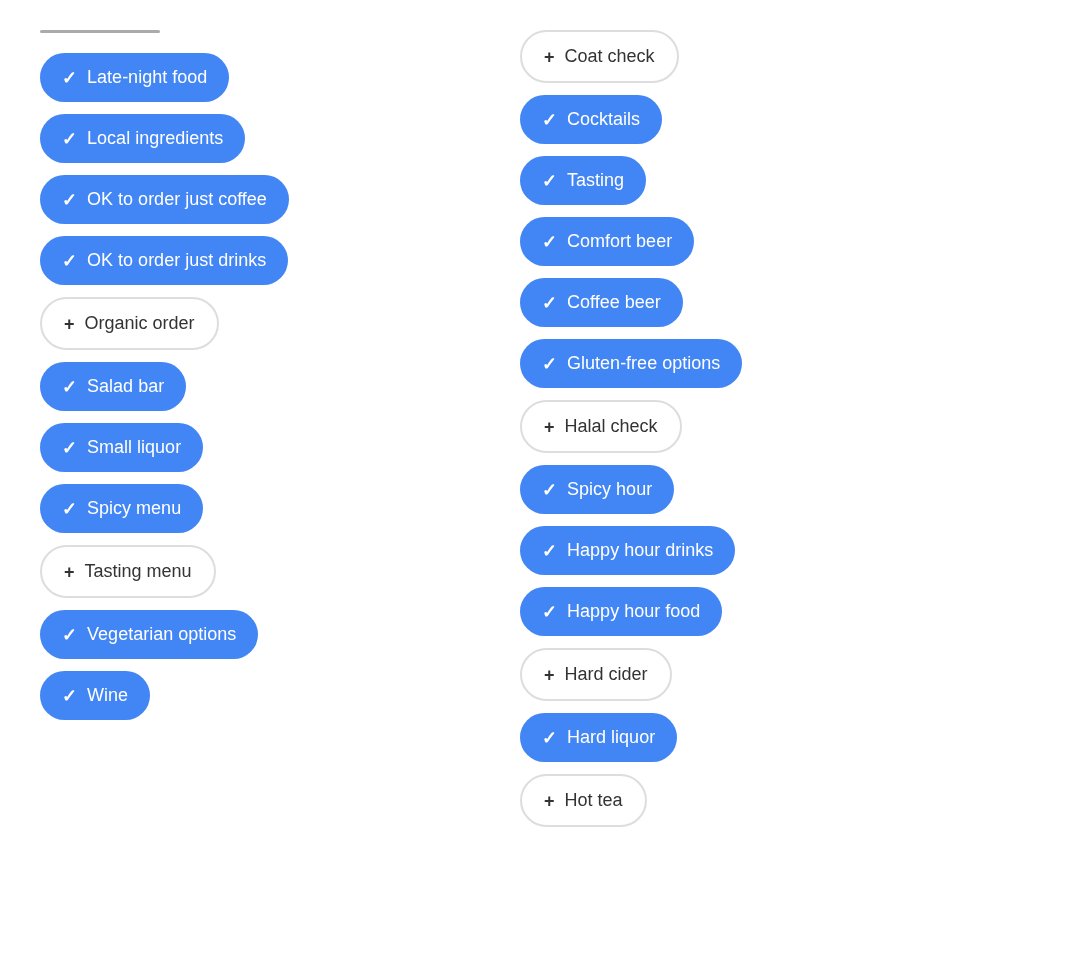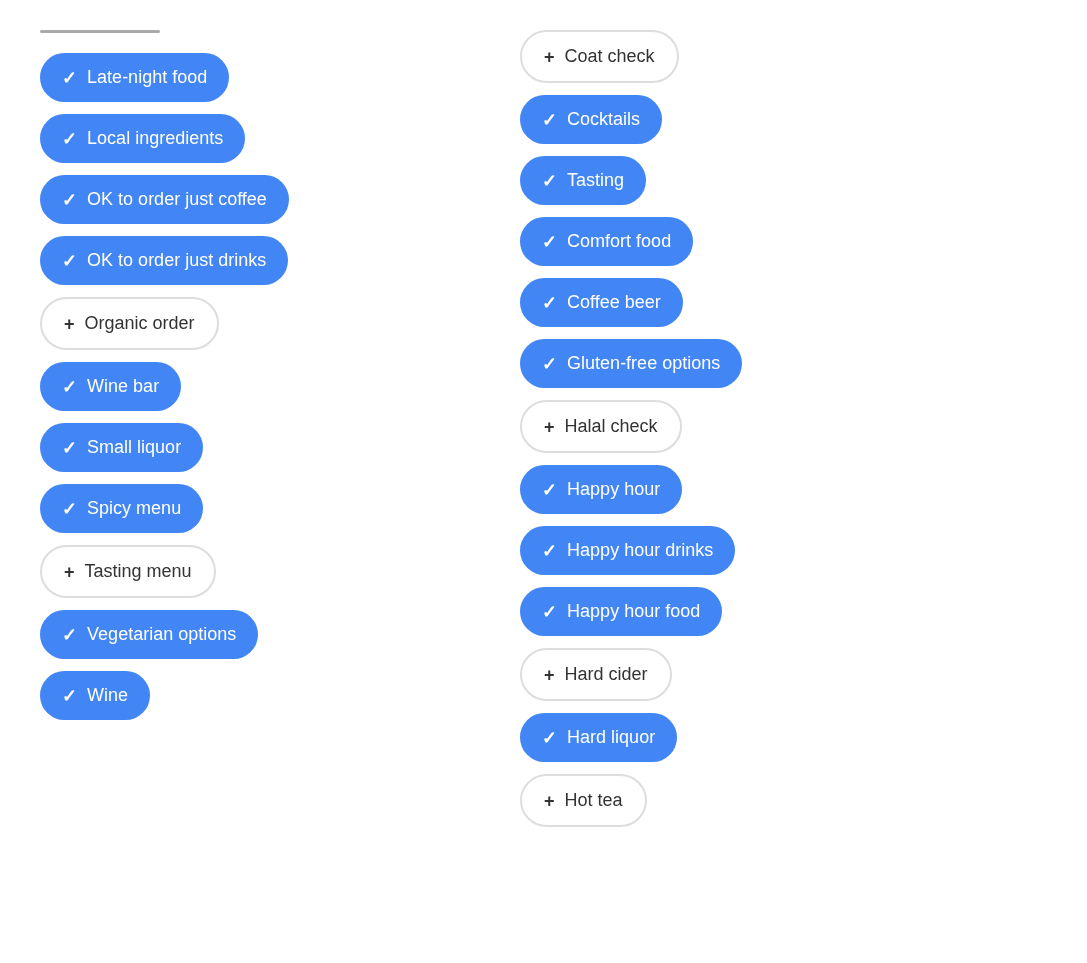--- a/index.html
+++ b/index.html
@@ -124,7 +124,7 @@
       </button>
       <button class="chip chip-selected">
         <span class="chip-icon">✓</span>
-        <span>Comfort food</span>
+        <span>Comfort beer</span>
       </button>
       <button class="chip chip-selected">
         <span class="chip-icon">✓</span>

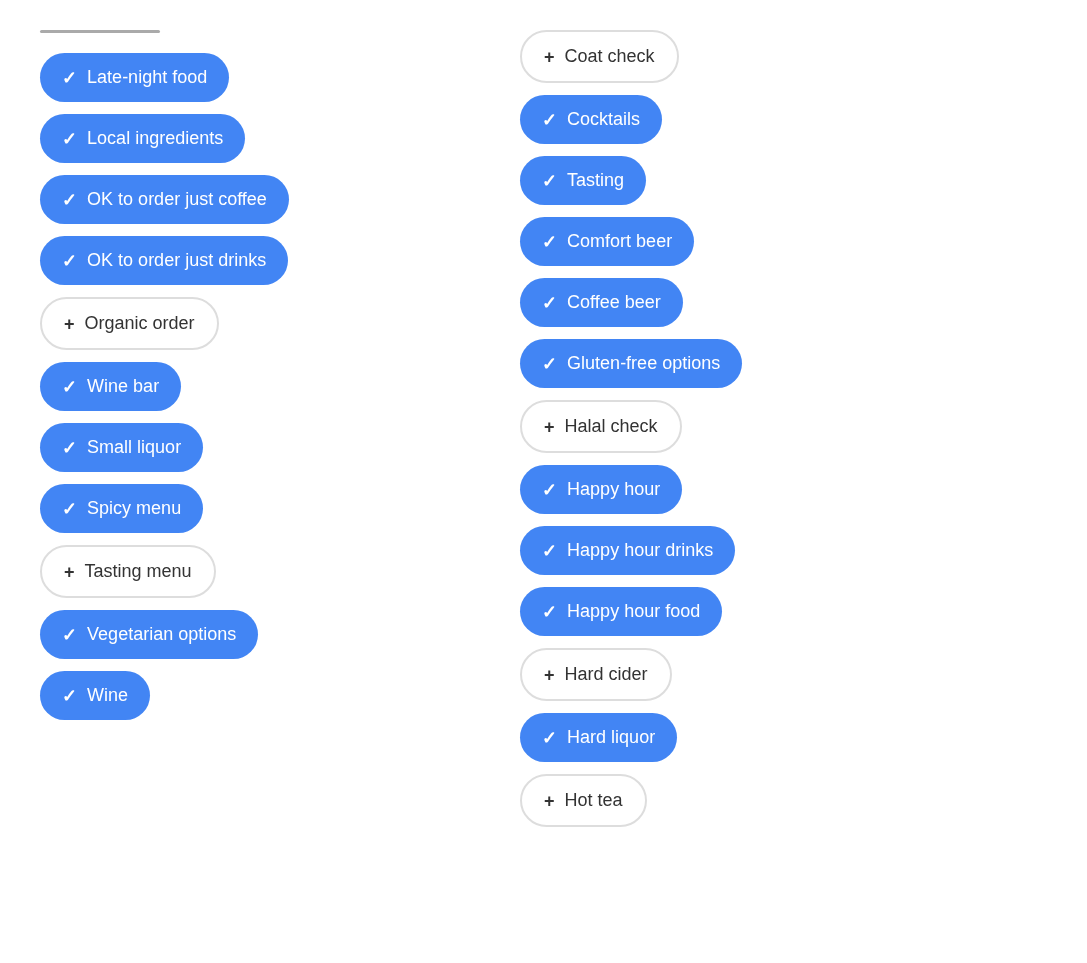--- a/index.html
+++ b/index.html
@@ -85,7 +85,7 @@
       </button>
       <button class="chip chip-selected">
         <span class="chip-icon">✓</span>
-        <span>Wine bar</span>
+        <span>Salad bar</span>
       </button>
       <button class="chip chip-selected">
         <span class="chip-icon">✓</span>

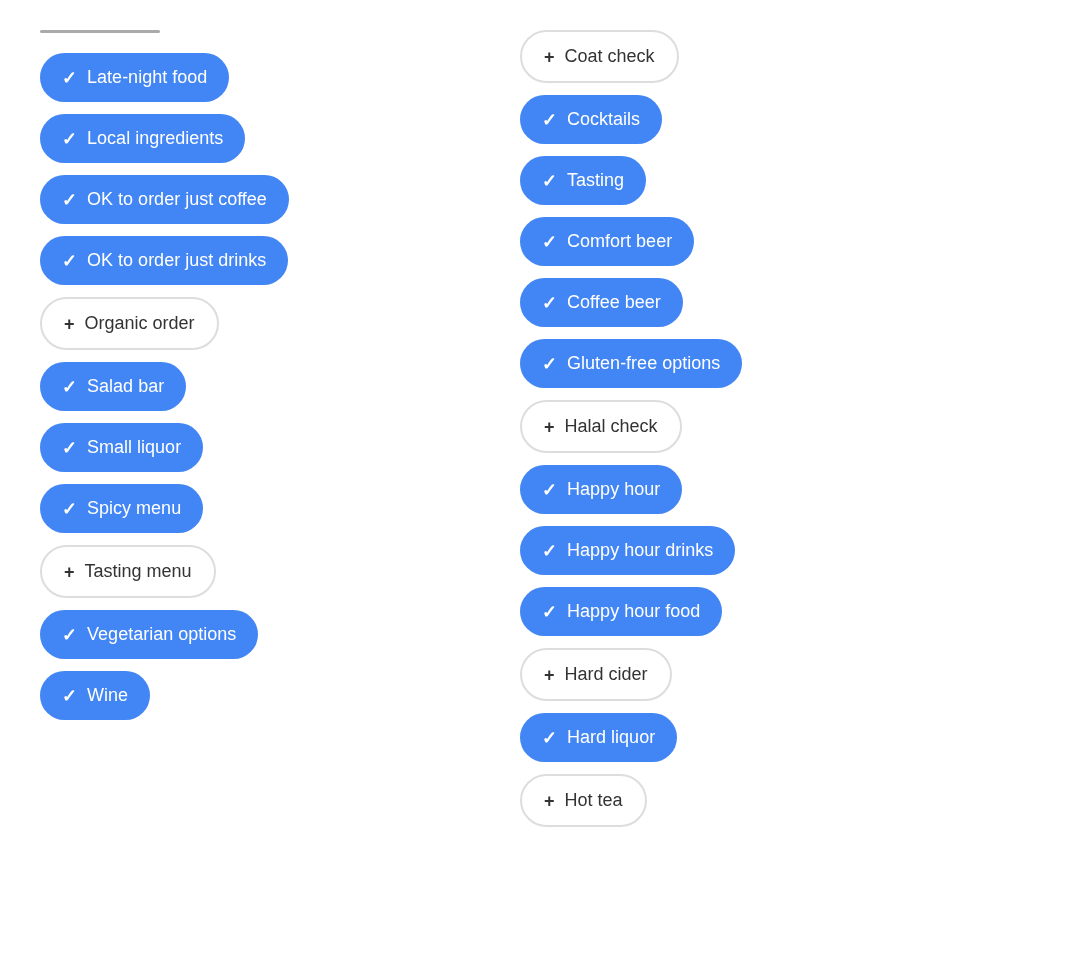--- a/index.html
+++ b/index.html
@@ -140,7 +140,7 @@
       </button>
       <button class="chip chip-selected">
         <span class="chip-icon">✓</span>
-        <span>Happy hour</span>
+        <span>Spicy hour</span>
       </button>
       <button class="chip chip-selected">
         <span class="chip-icon">✓</span>

